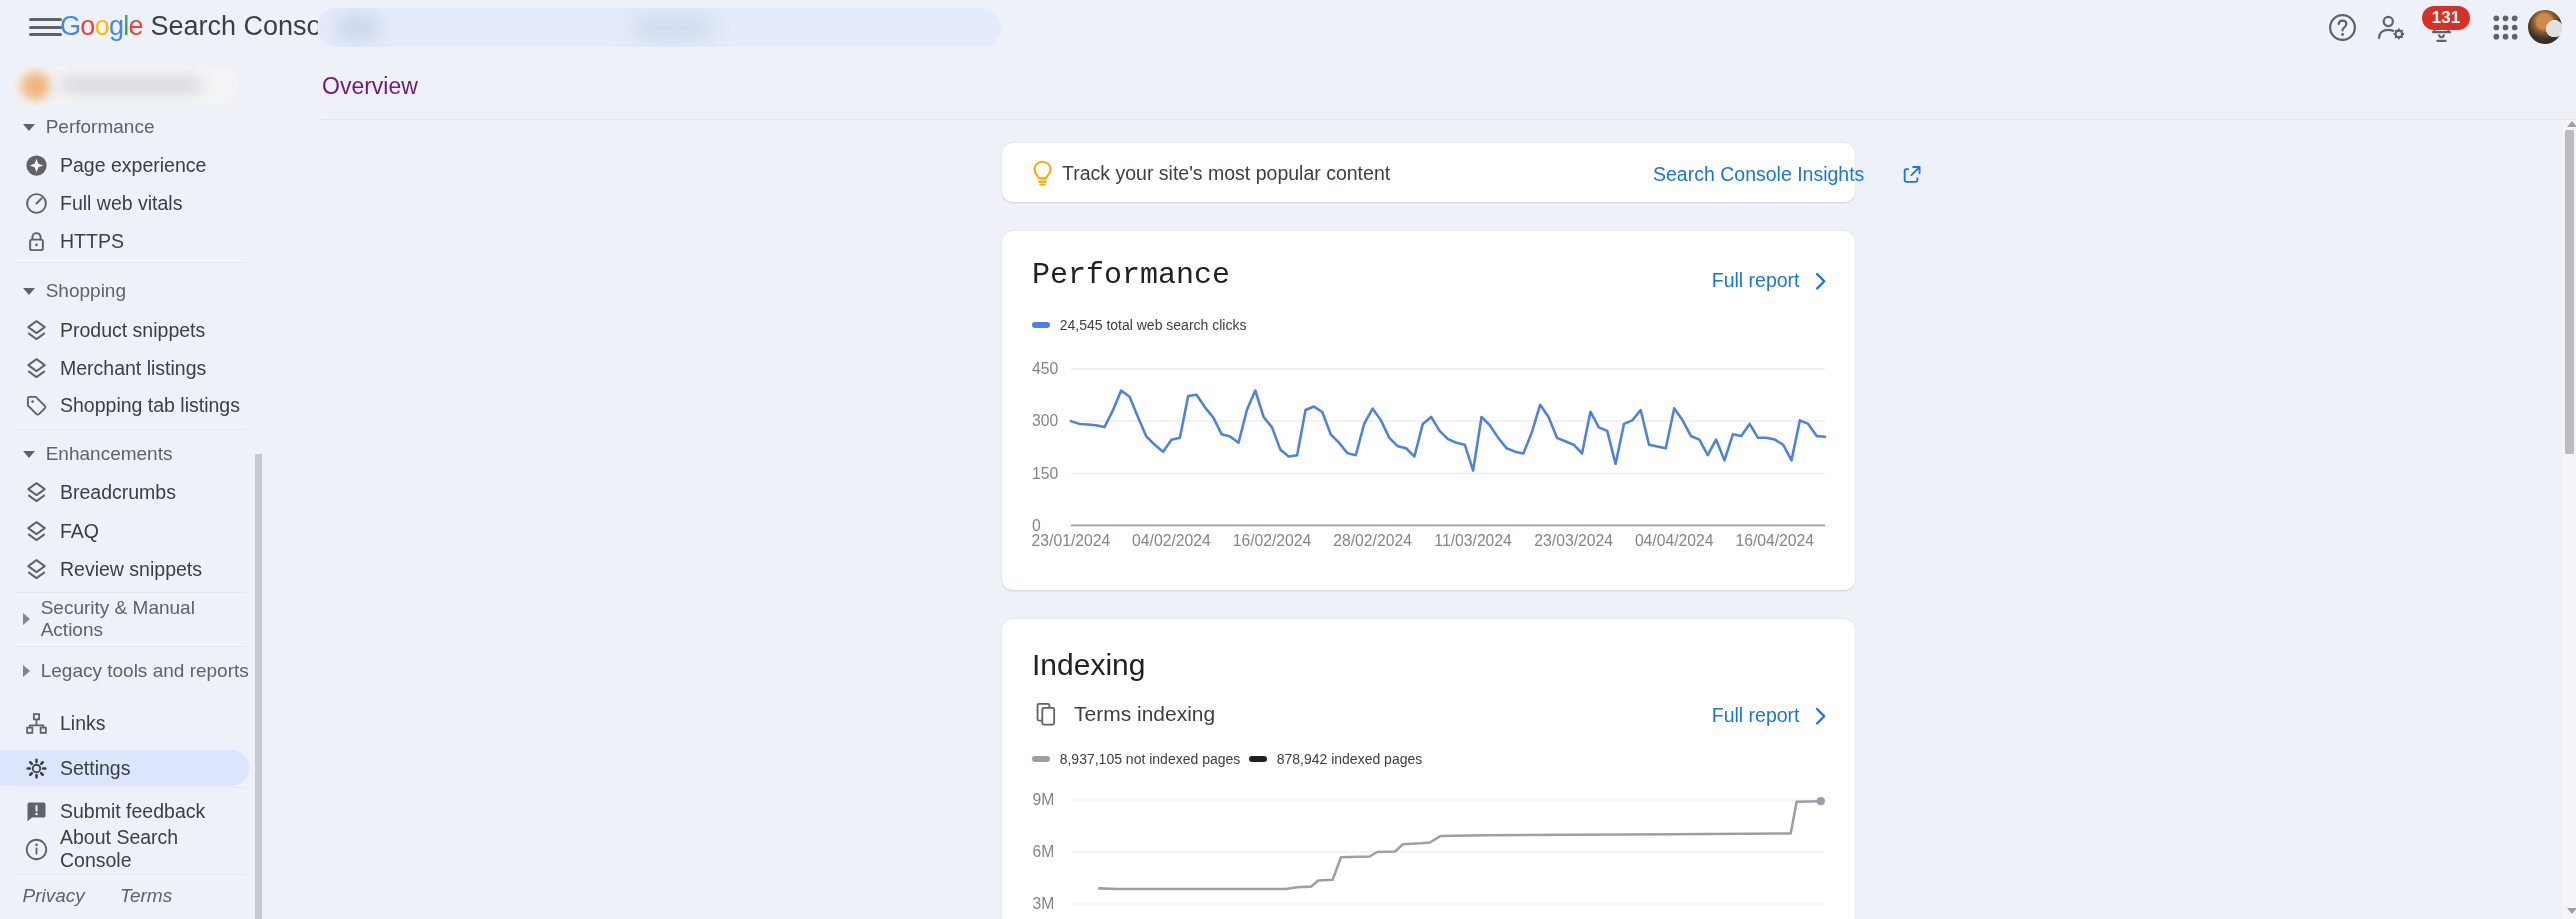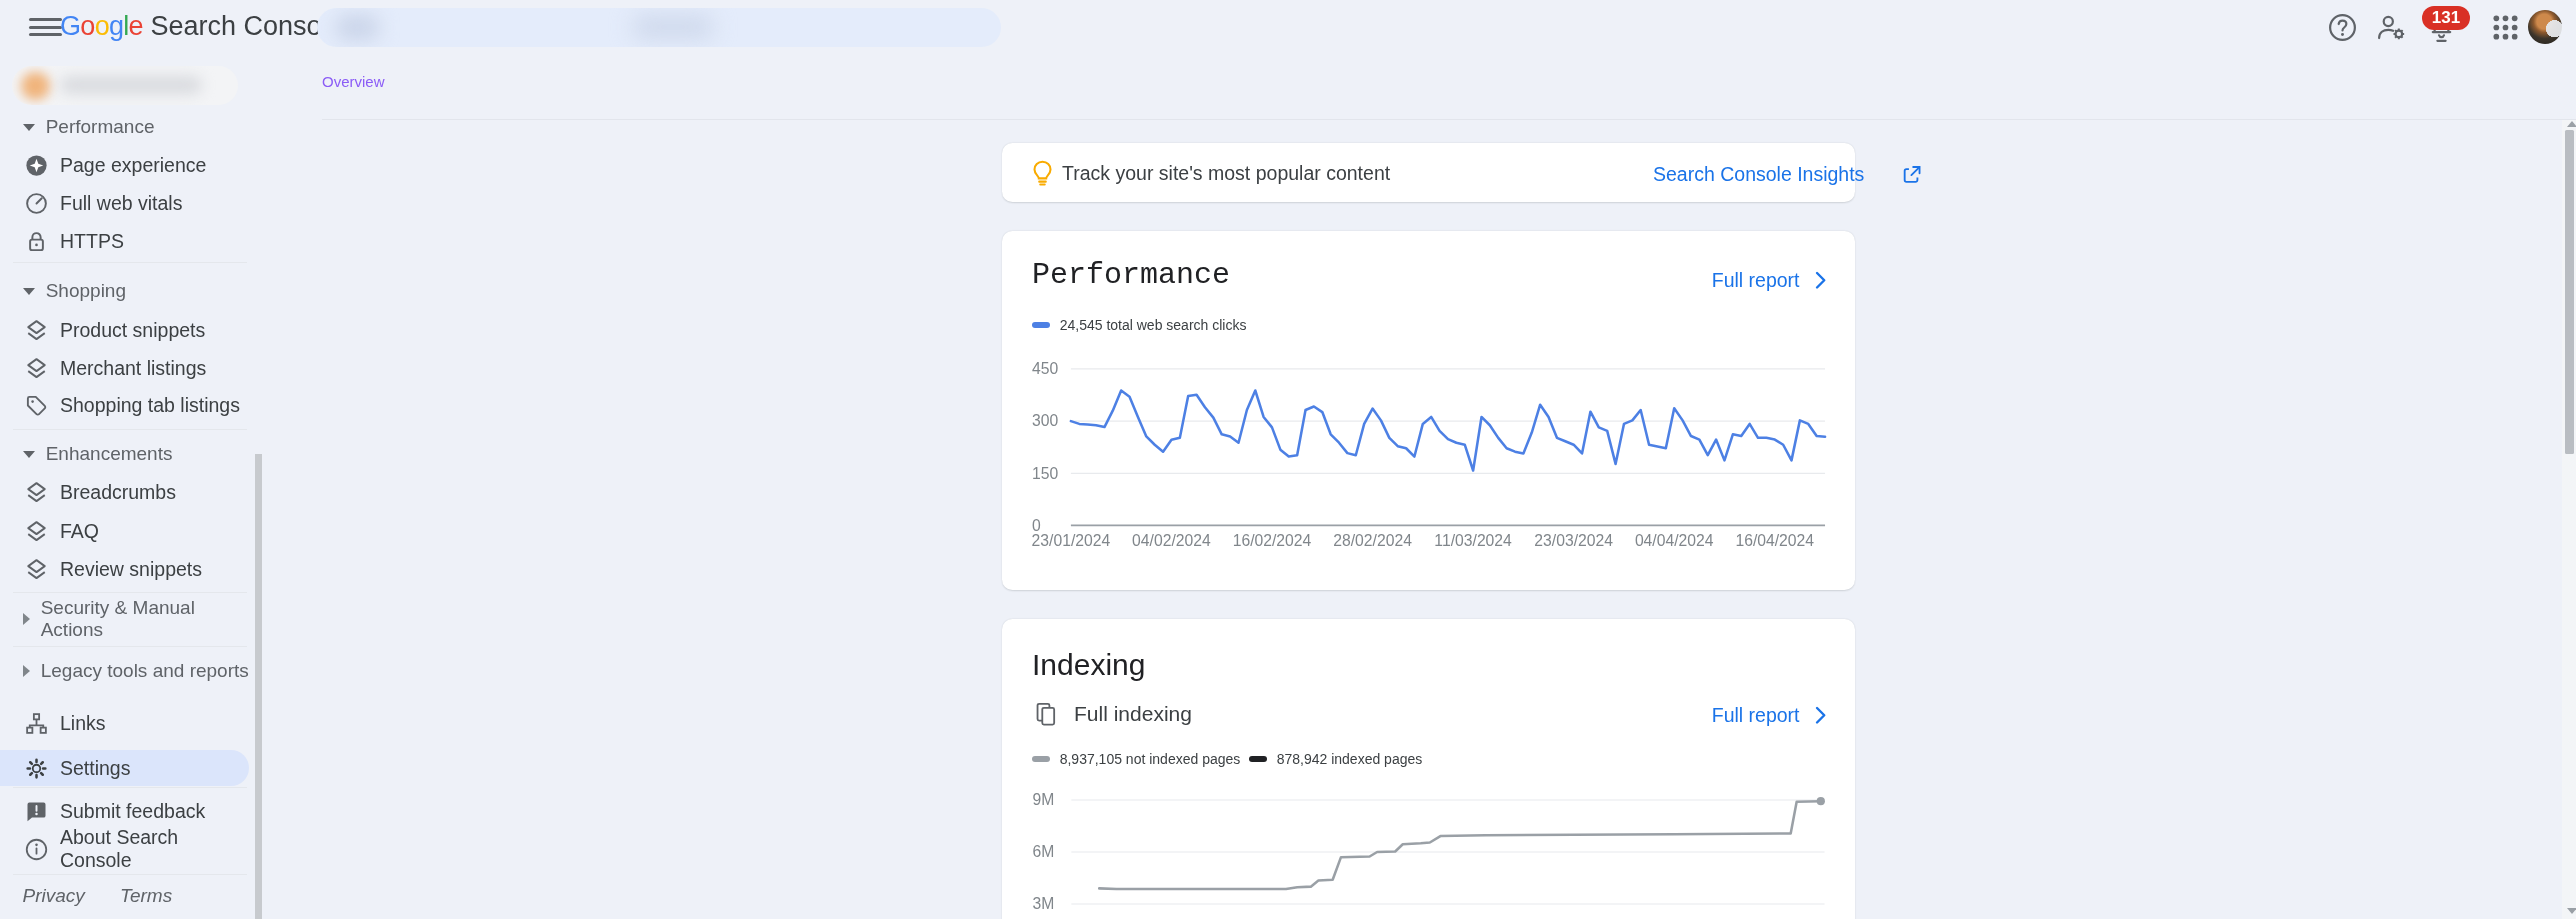--- a/index.html
+++ b/index.html
@@ -43,7 +43,7 @@
   .footlinks span{margin-right:30px;cursor:pointer;font-style:italic;}
   .sb-scroll{position:absolute;left:255px;top:402px;width:6.7px;height:508px;background:#c7cace;}
   
-  .pagetitle{position:absolute;left:322px;top:73px;font-size:15px;color:#8b5cf6;}
+  .pagetitle{position:absolute;left:322px;top:73px;font-size:23px;color:#701a75;}
   .headrule{position:absolute;left:322px;top:119px;width:2254px;height:0;border-top:1.5px solid #e2e5ec;}
   .card{position:absolute;left:1002px;width:853px;background:#fff;border-radius:10.5px;
         box-shadow:0 0.7px 1.5px rgba(60,64,67,.12),0 0.7px 2.2px rgba(60,64,67,.06);}

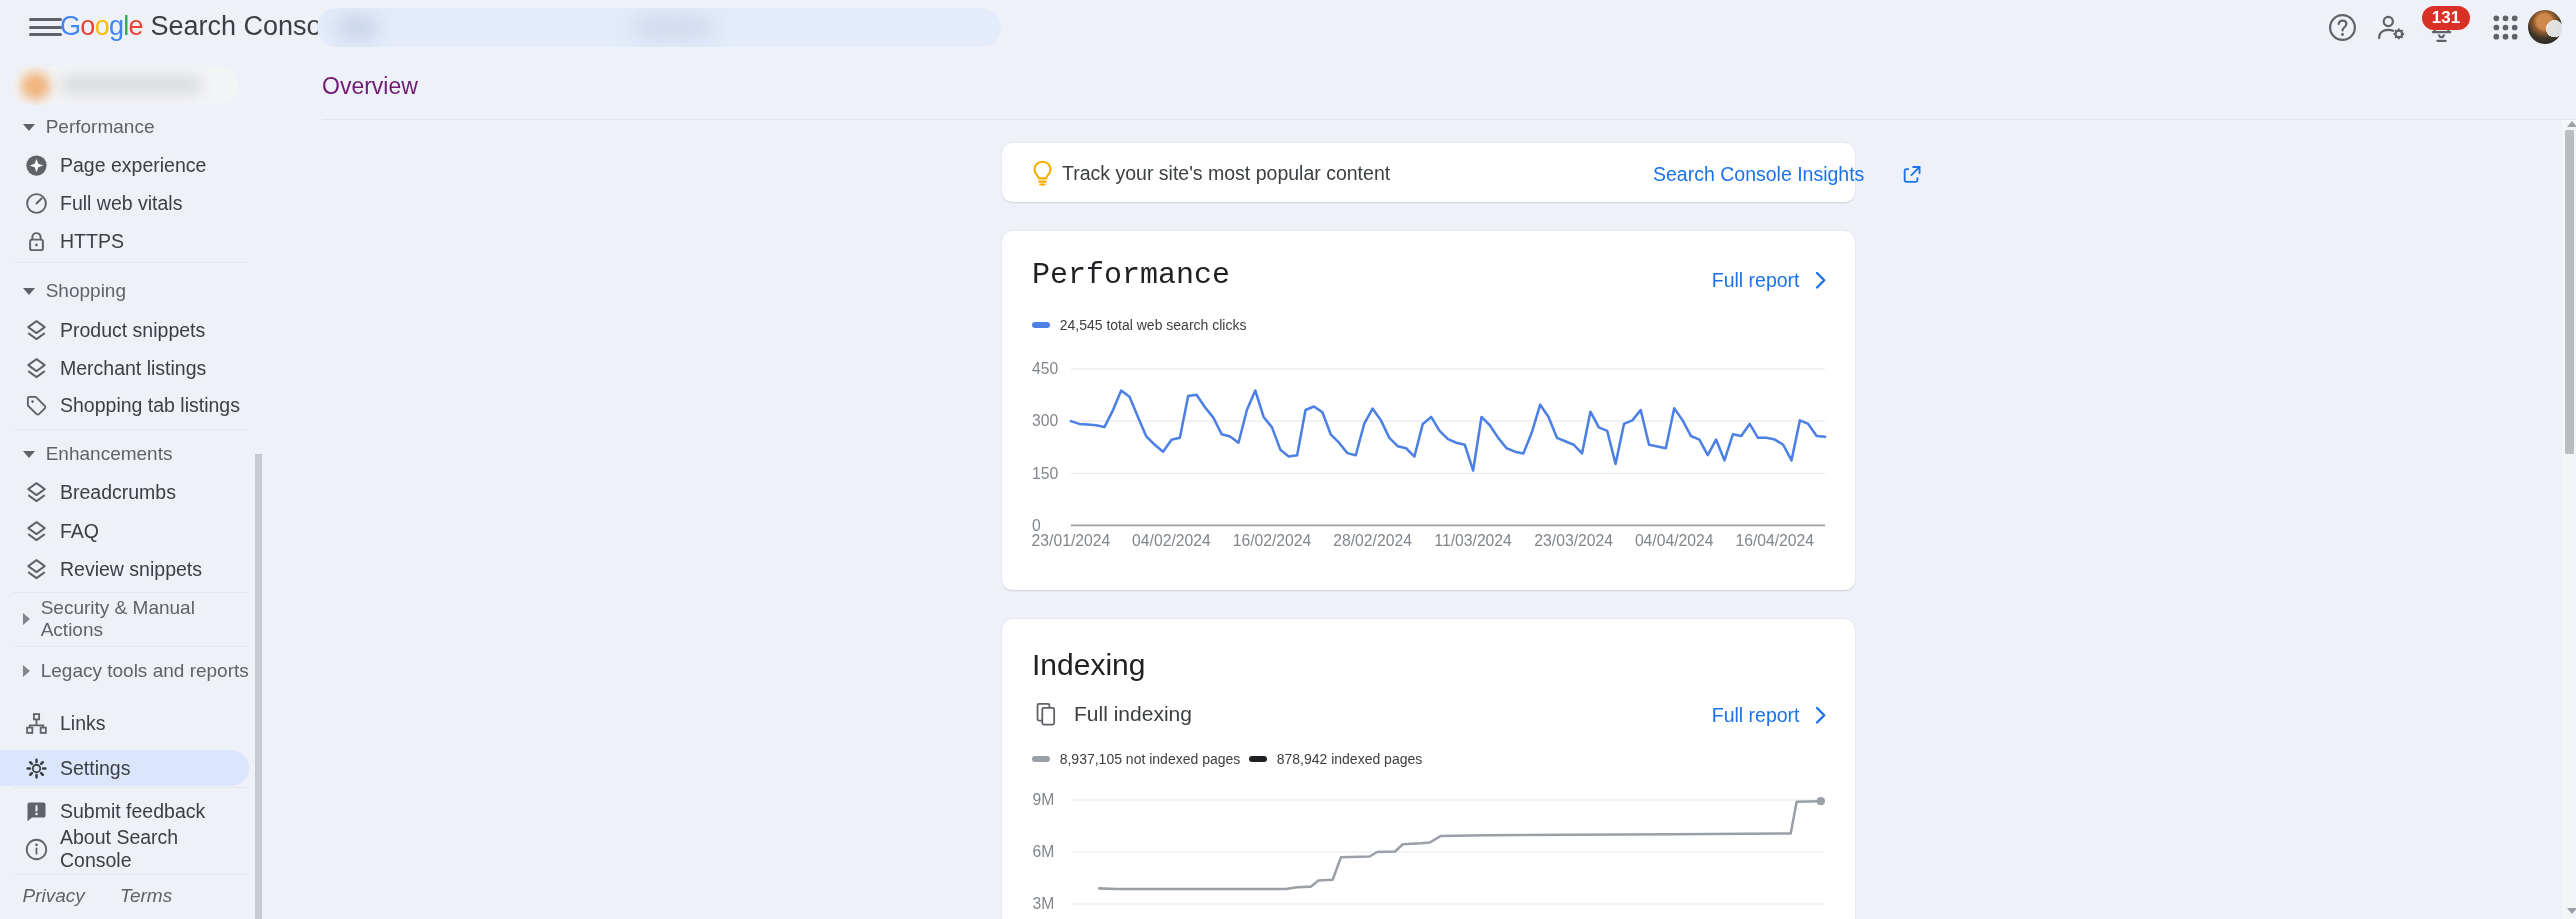--- a/index.html
+++ b/index.html
@@ -53,7 +53,7 @@
   .perf-card{top:231px;height:359px;overflow:hidden;}
   .idx-card{top:619px;height:374px;overflow:hidden;}
   .card-title{position:absolute;font-size:30px;color:#202124;font-weight:400;}
-  .fullreport{position:absolute;font-size:19.5px;color:#1a73e8;font-weight:500;cursor:pointer;display:flex;align-items:flex-start;}
+  .fullreport{position:absolute;font-size:19.5px;color:#1a73e8;font-weight:500;cursor:pointer;display:flex;align-items:flex-end;}
   .legend{position:absolute;display:flex;align-items:center;font-size:14px;color:#3c4043;}
   .dash{display:inline-block;width:18px;height:6.7px;border-radius:3.7px;margin-right:9.7px;}
   .subrow{position:absolute;display:flex;align-items:center;font-size:21px;color:#3c4043;font-weight:500;}

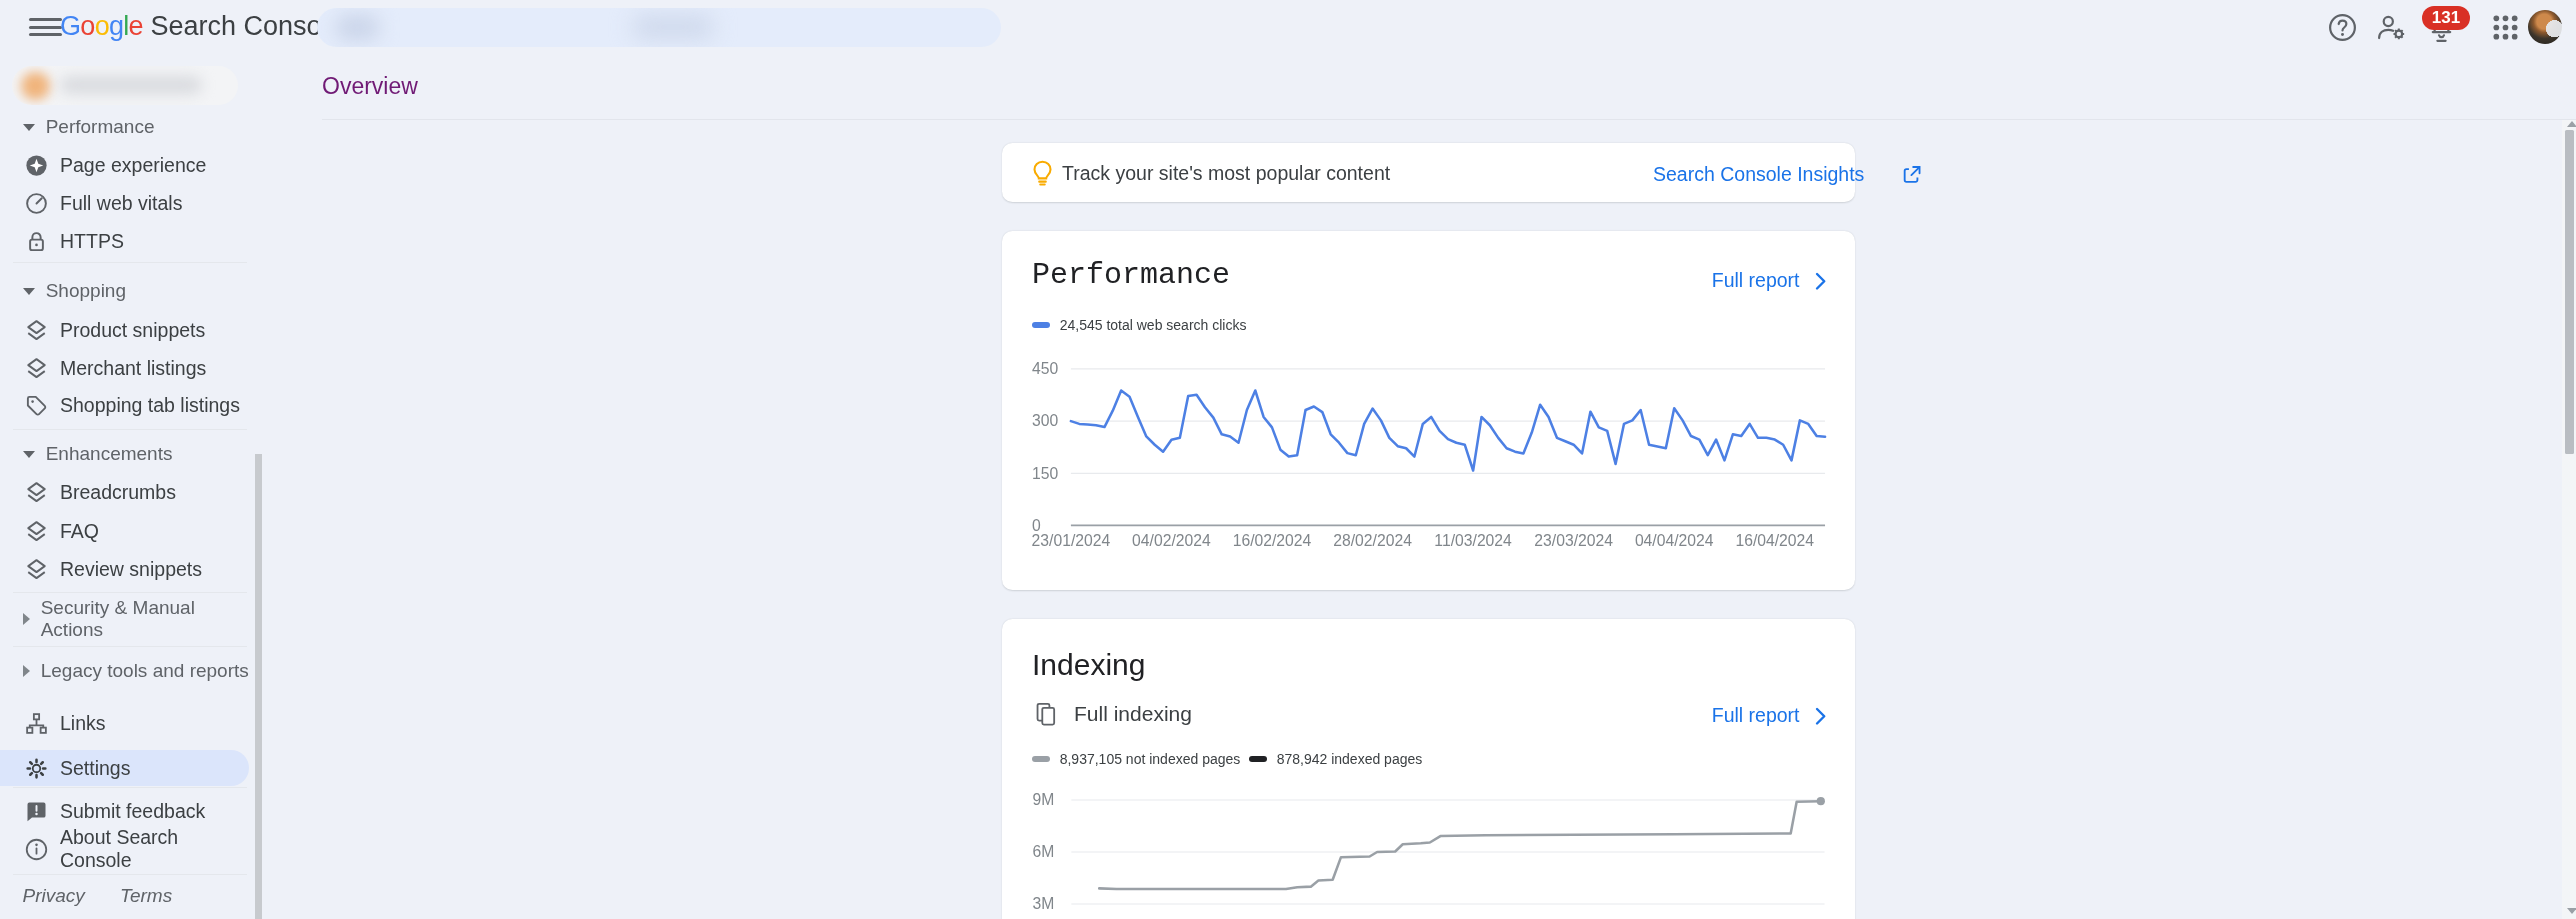--- a/index.html
+++ b/index.html
@@ -331,7 +331,7 @@
         <rect x="7" y="5" width="15" height="21" rx="2"></rect>
         <rect x="13" y="10" width="15" height="21" rx="2" fill="#ffffff"></rect>
       </svg>
-      <span>Full indexing</span>
+      <span>Terms indexing</span>
     </div>
     <div class="fullreport" style="right:27px;top:85px;">
       <span>Full report</span>

